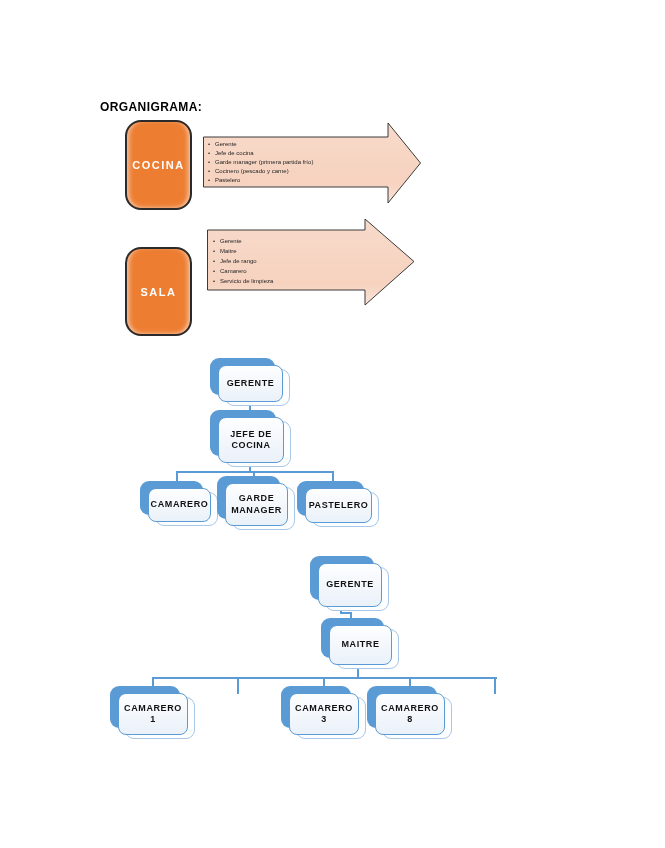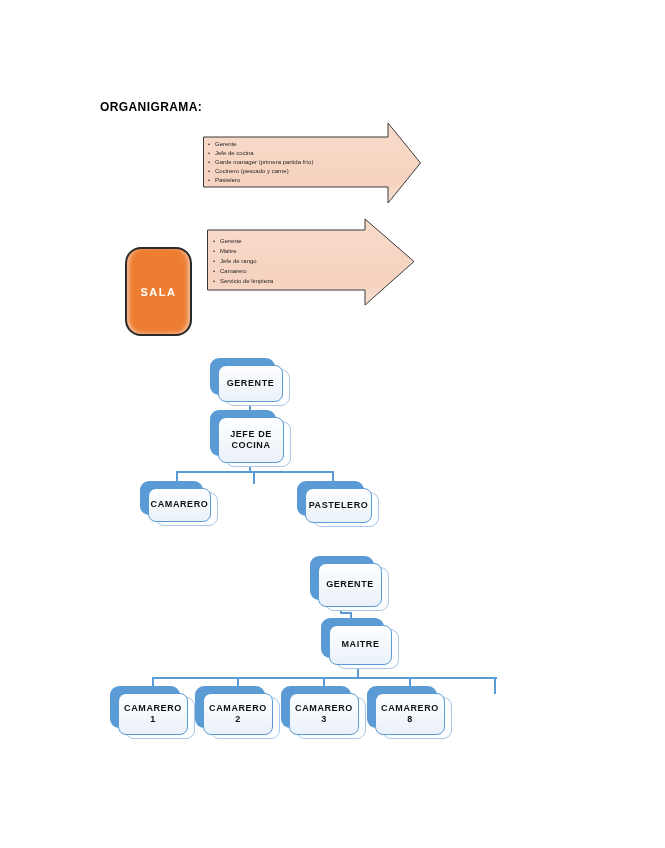--- a/index.html
+++ b/index.html
@@ -101,6 +101,9 @@
 
   <div class="title">ORGANIGRAMA:</div>
 
+  <div class="pill cocina">
+    <span>COCINA</span>
+  </div>
   <svg class="arrow-svg a1" width="219" height="82" viewBox="0 0 219 82">
     <defs>
       <linearGradient id="agrad" x1="0" y1="0" x2="0" y2="1">

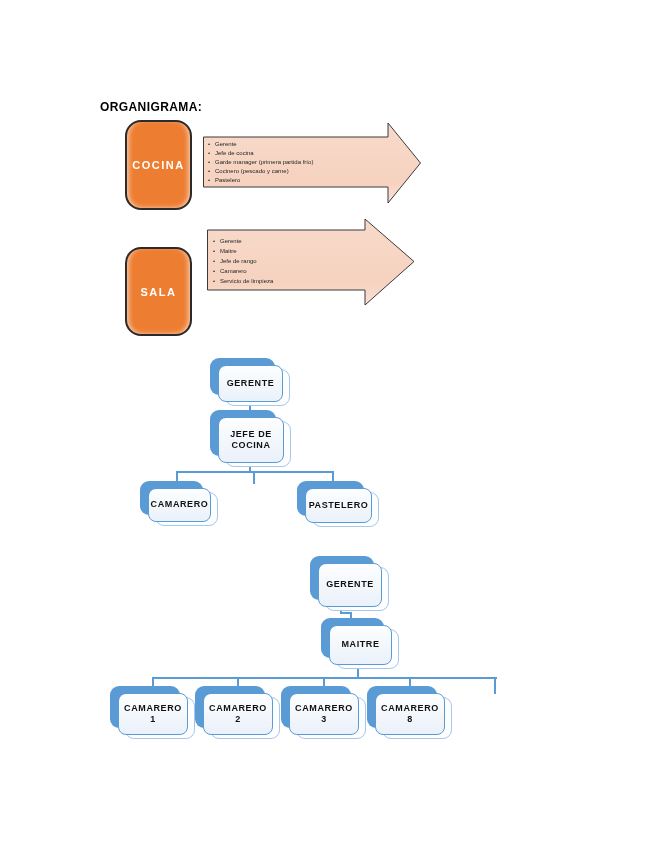--- a/index.html
+++ b/index.html
@@ -158,6 +158,11 @@
     <div class="lblue"></div>
     <div class="box">CAMARERO</div>
   </div>
+  <div class="node n-gar">
+    <div class="lghost"></div>
+    <div class="lblue"></div>
+    <div class="box">GARDE MANAGER</div>
+  </div>
   <div class="node n-pas">
     <div class="lghost"></div>
     <div class="lblue"></div>

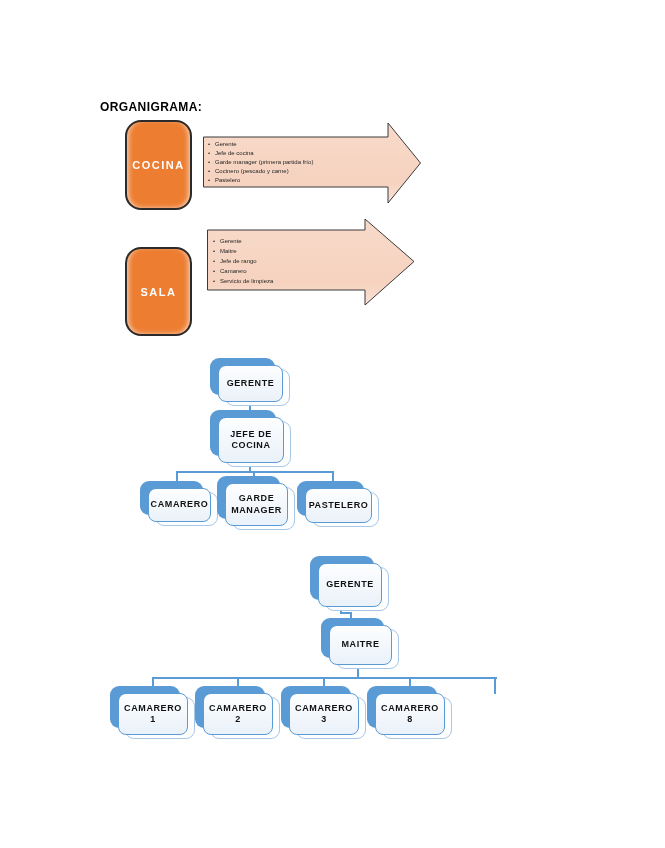--- a/index.html
+++ b/index.html
@@ -195,11 +195,6 @@
     <div class="lblue"></div>
     <div class="box">CAMARERO 1</div>
   </div>
-  <div class="node n-c2">
-    <div class="lghost"></div>
-    <div class="lblue"></div>
-    <div class="box">CAMARERO 2</div>
-  </div>
   <div class="node n-c3">
     <div class="lghost"></div>
     <div class="lblue"></div>

